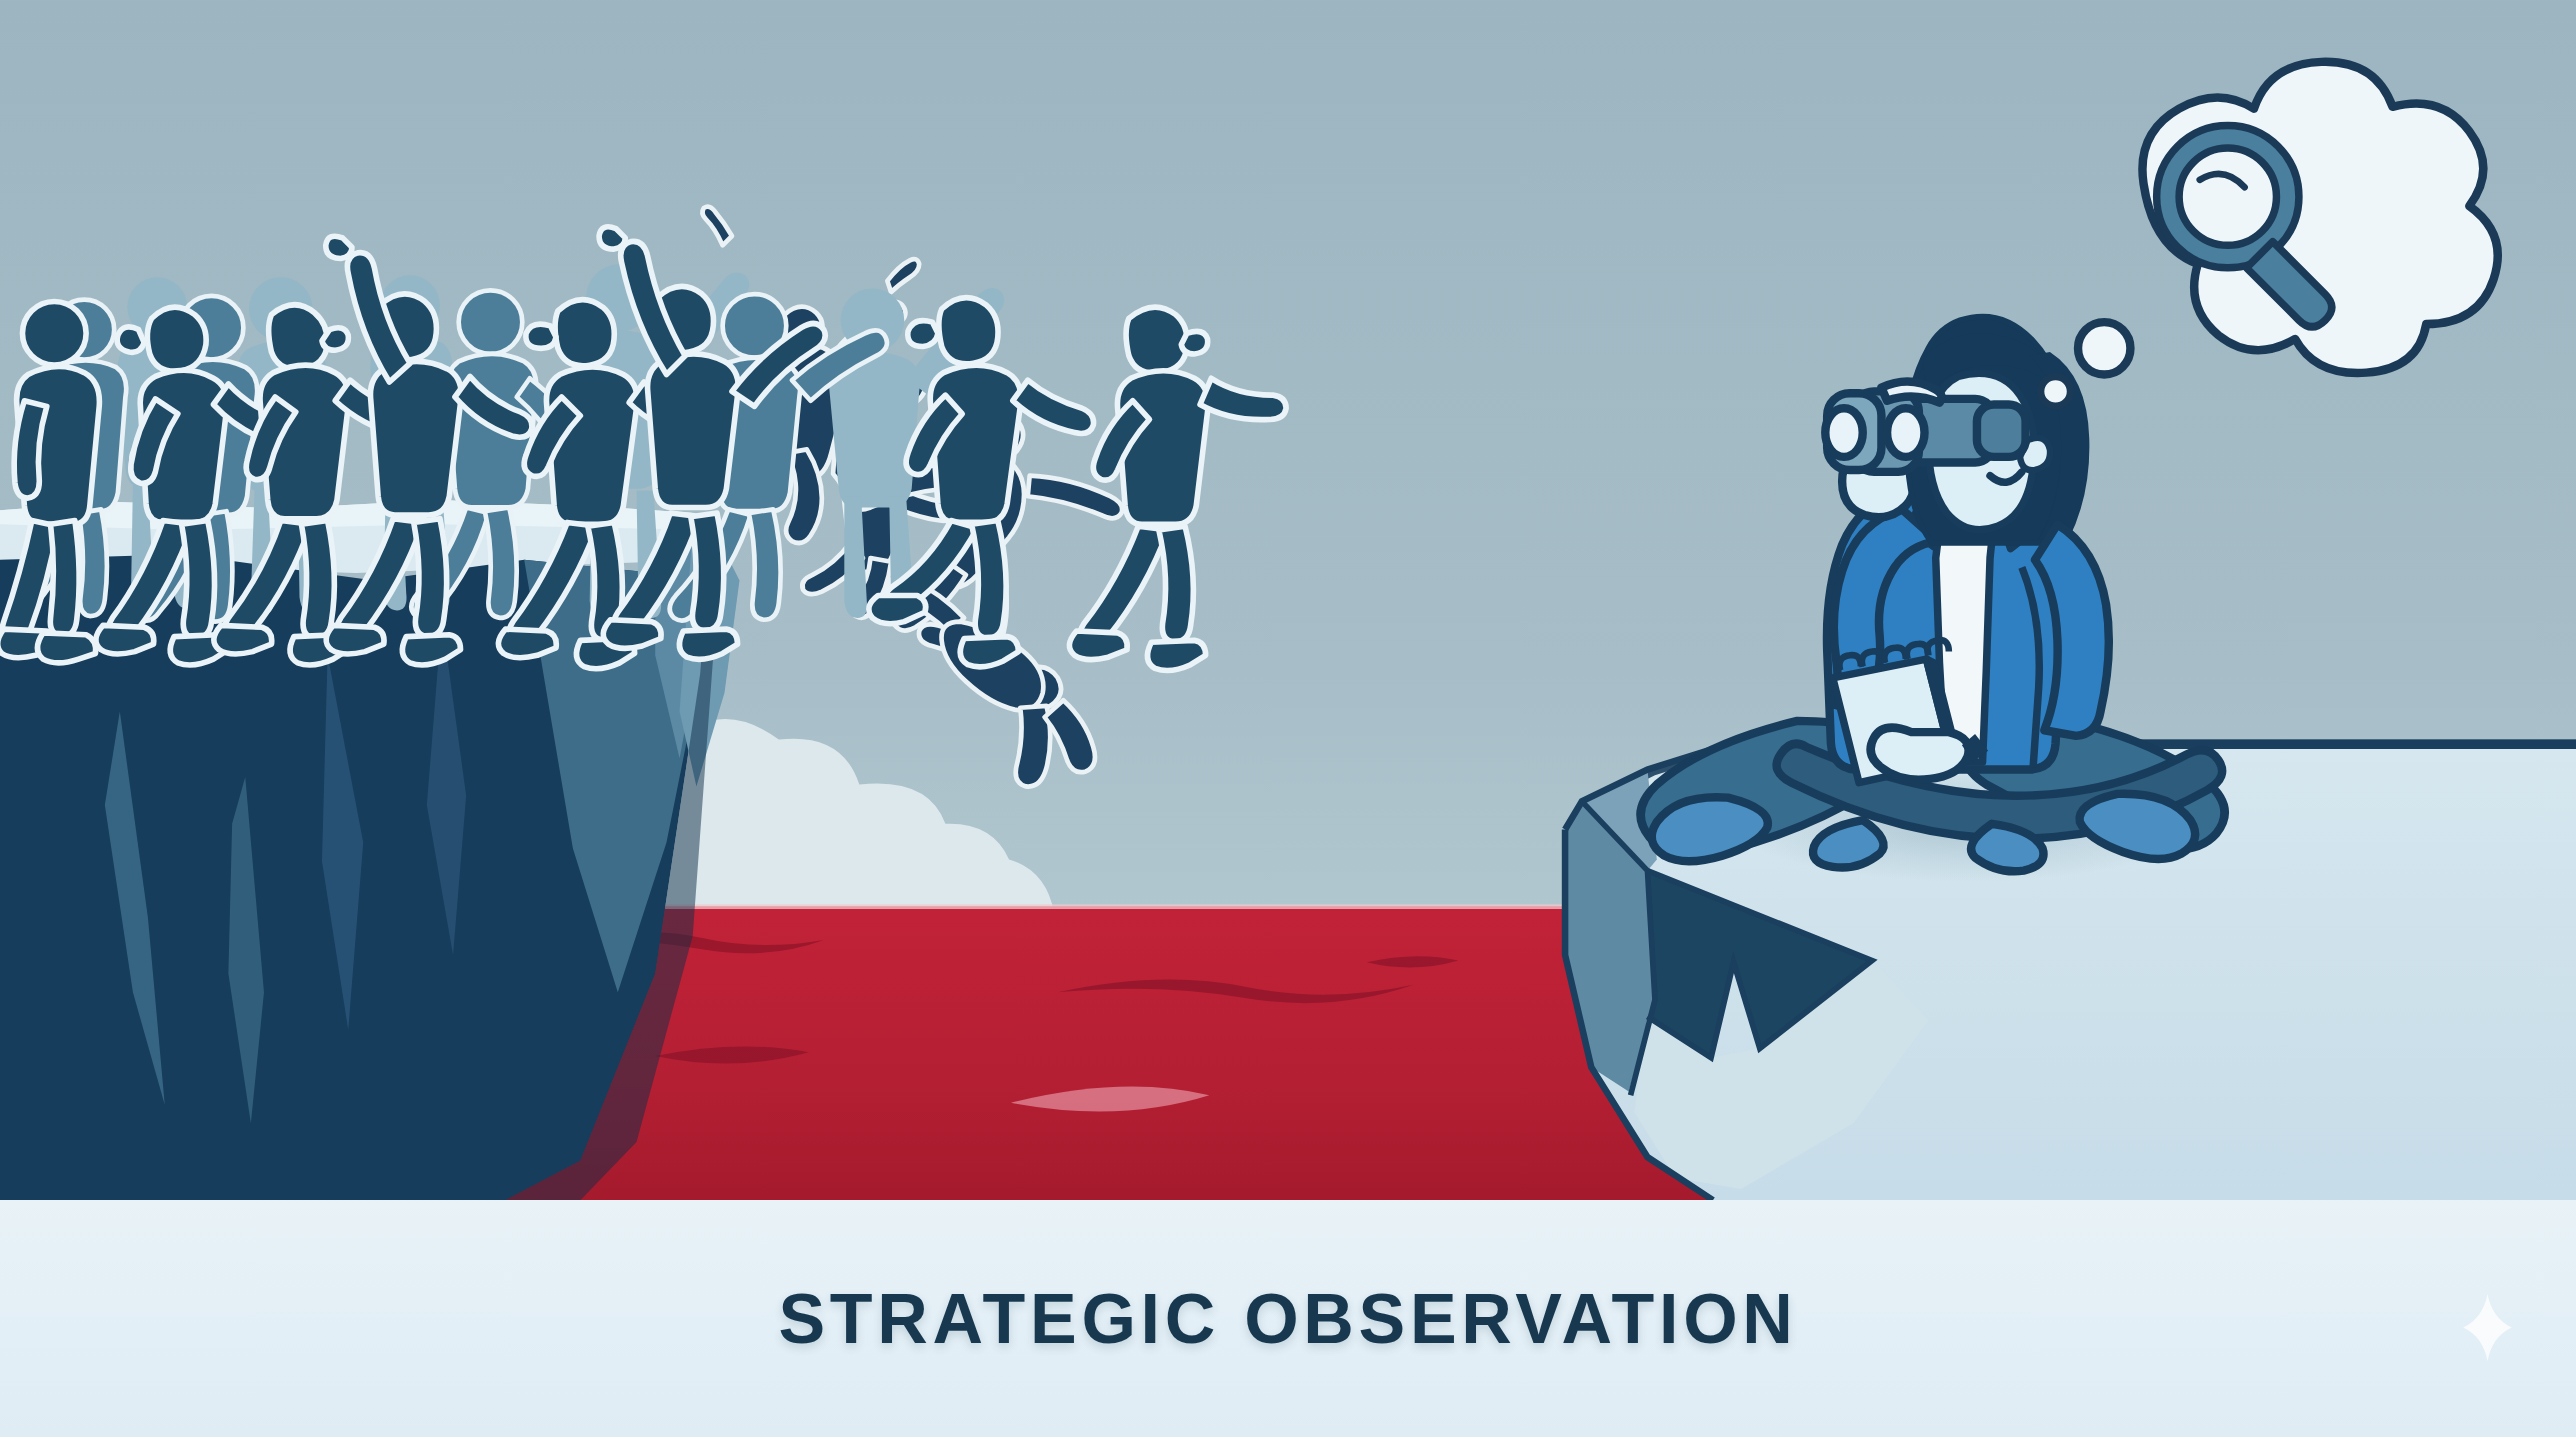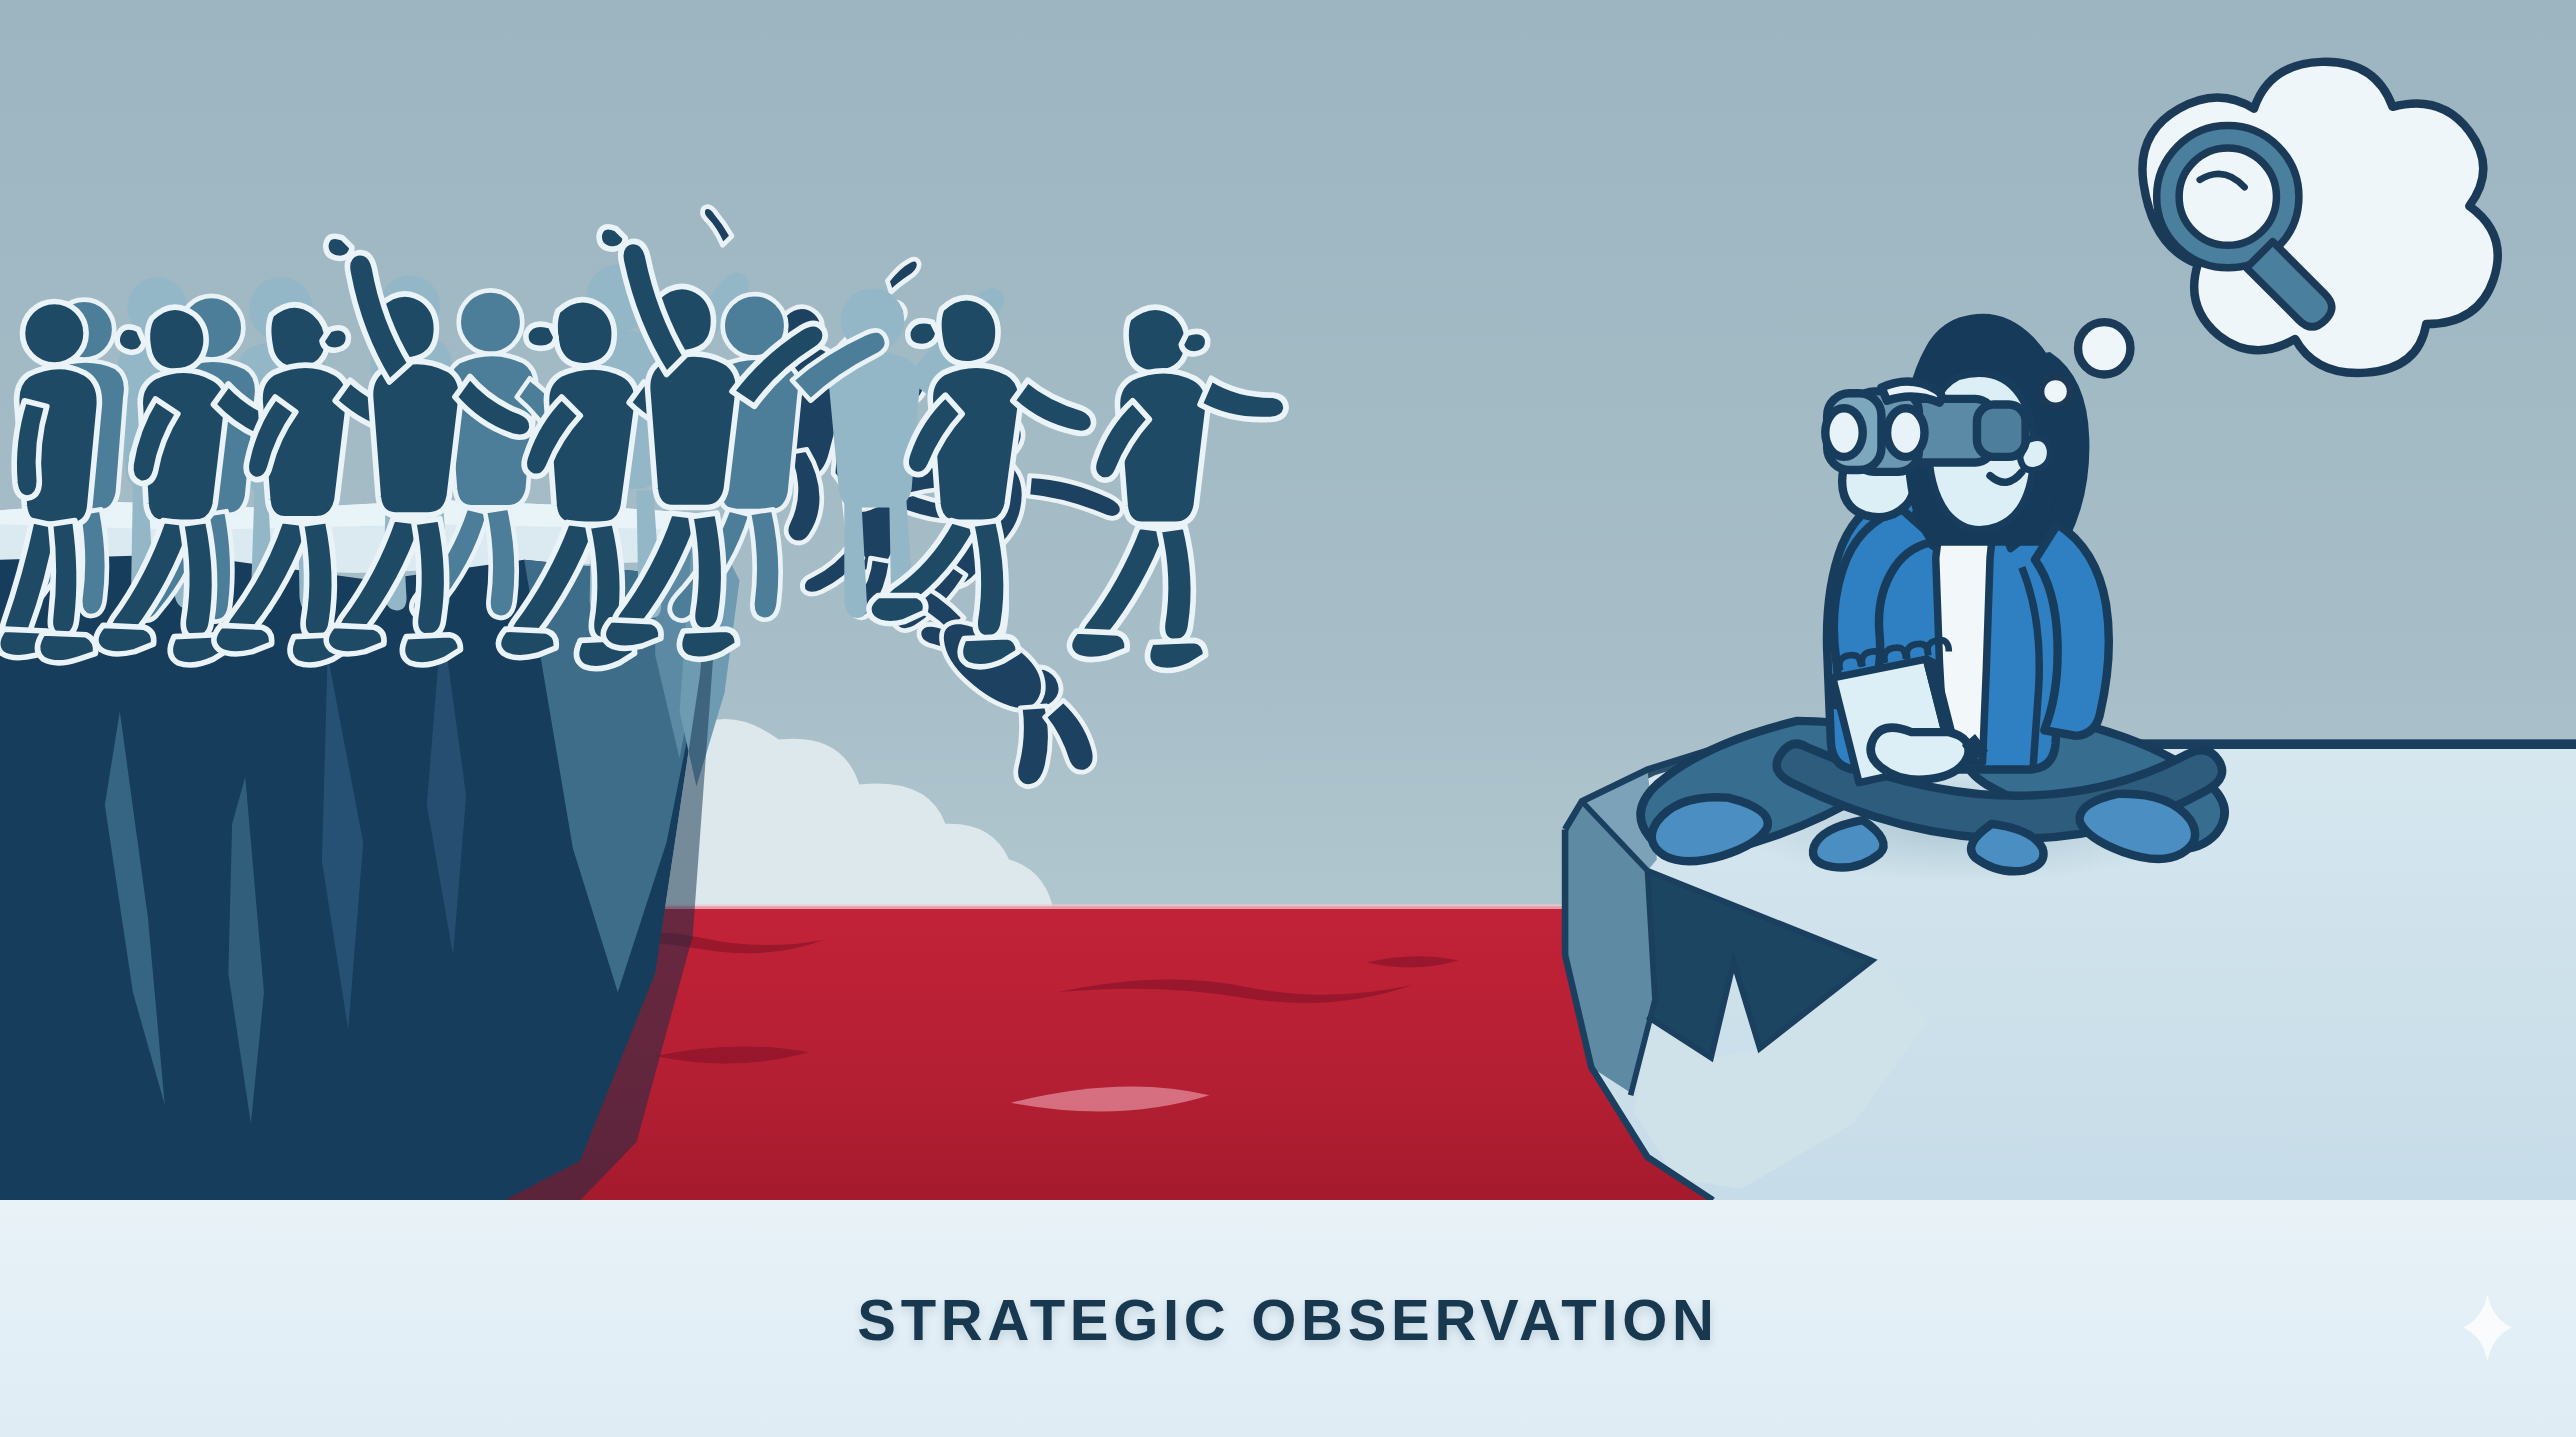--- a/index.html
+++ b/index.html
@@ -21,7 +21,7 @@
     display:flex;align-items:center;justify-content:center;
     color:#18384f;
     font-family:"Liberation Sans",sans-serif;
-    font-size:58px;font-weight:bold;letter-spacing:4.7px;
+    font-size:70px;font-weight:bold;letter-spacing:4.7px;
     text-shadow:0 3.7px 9.4px rgba(20,60,90,.16);
     user-select:none;
   }

